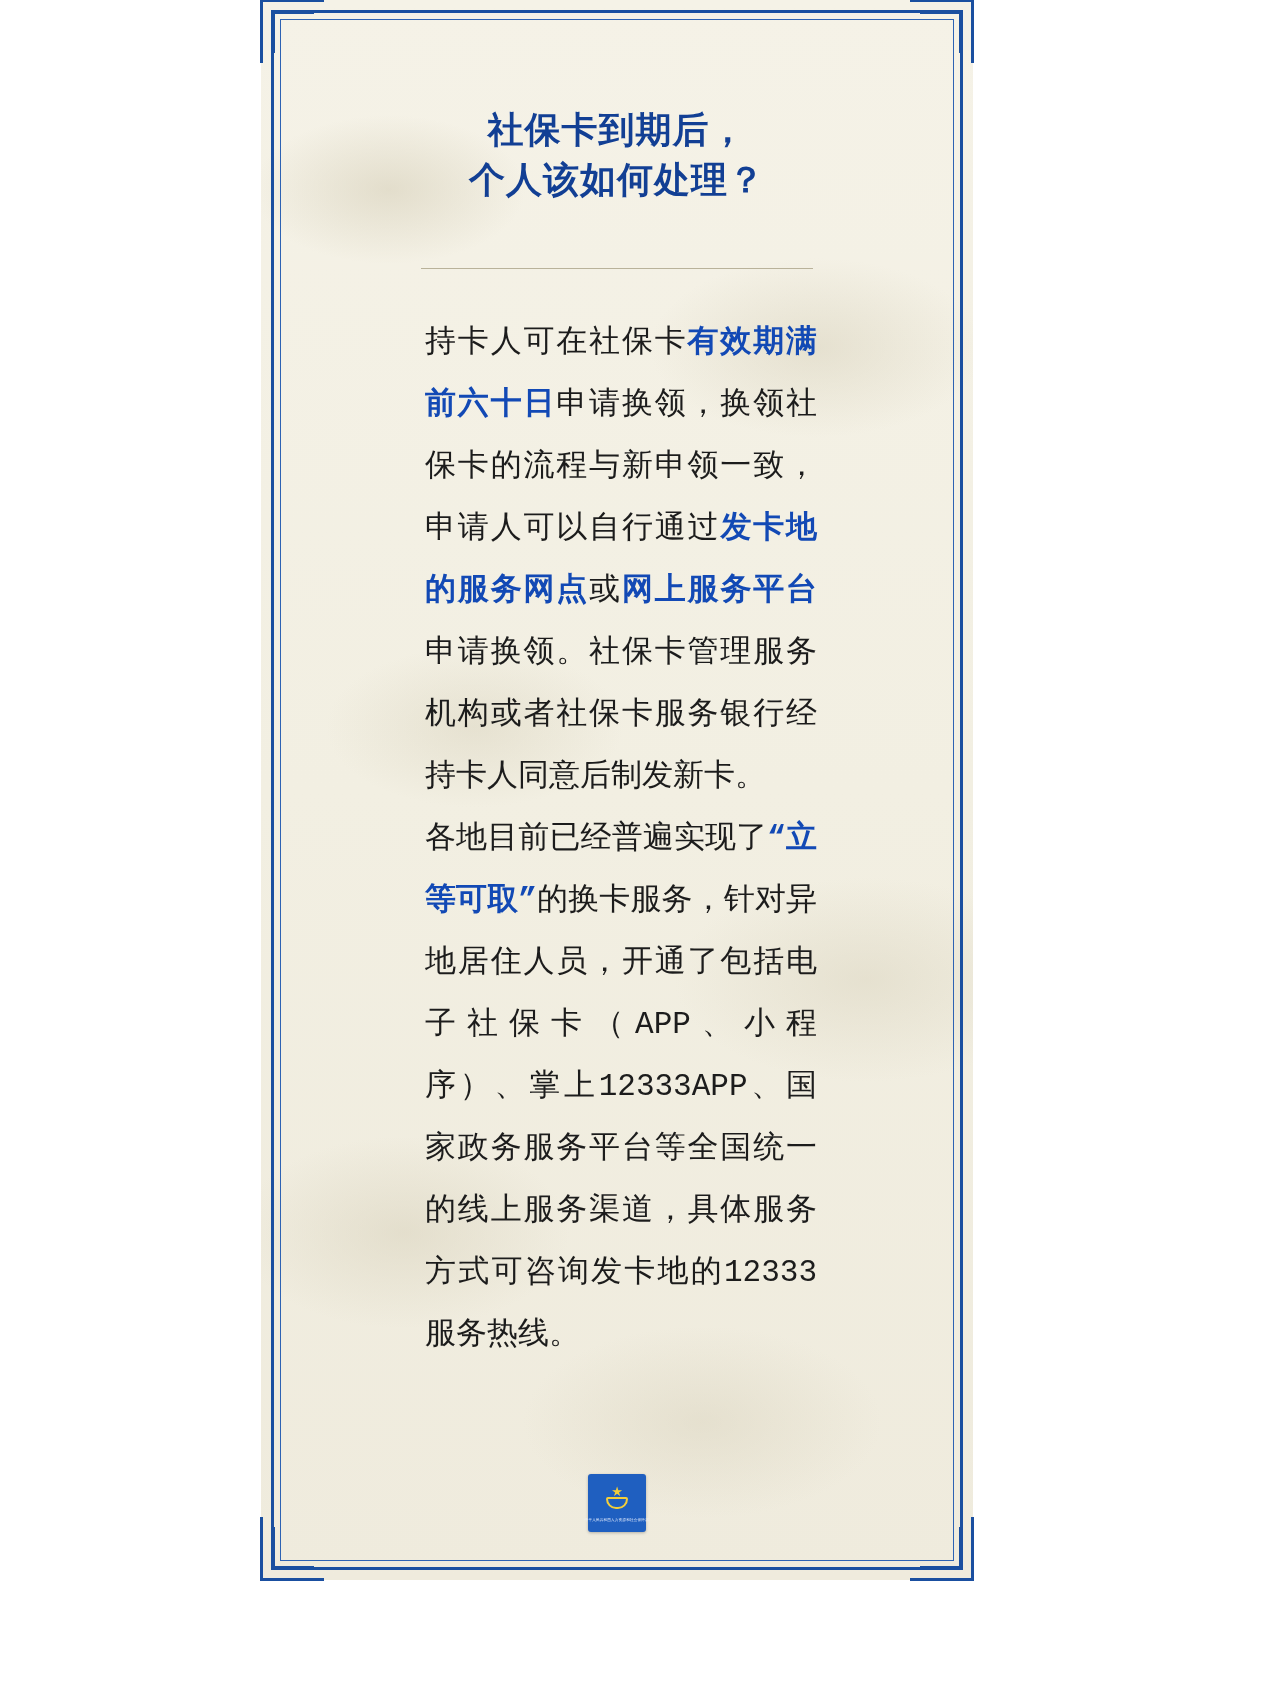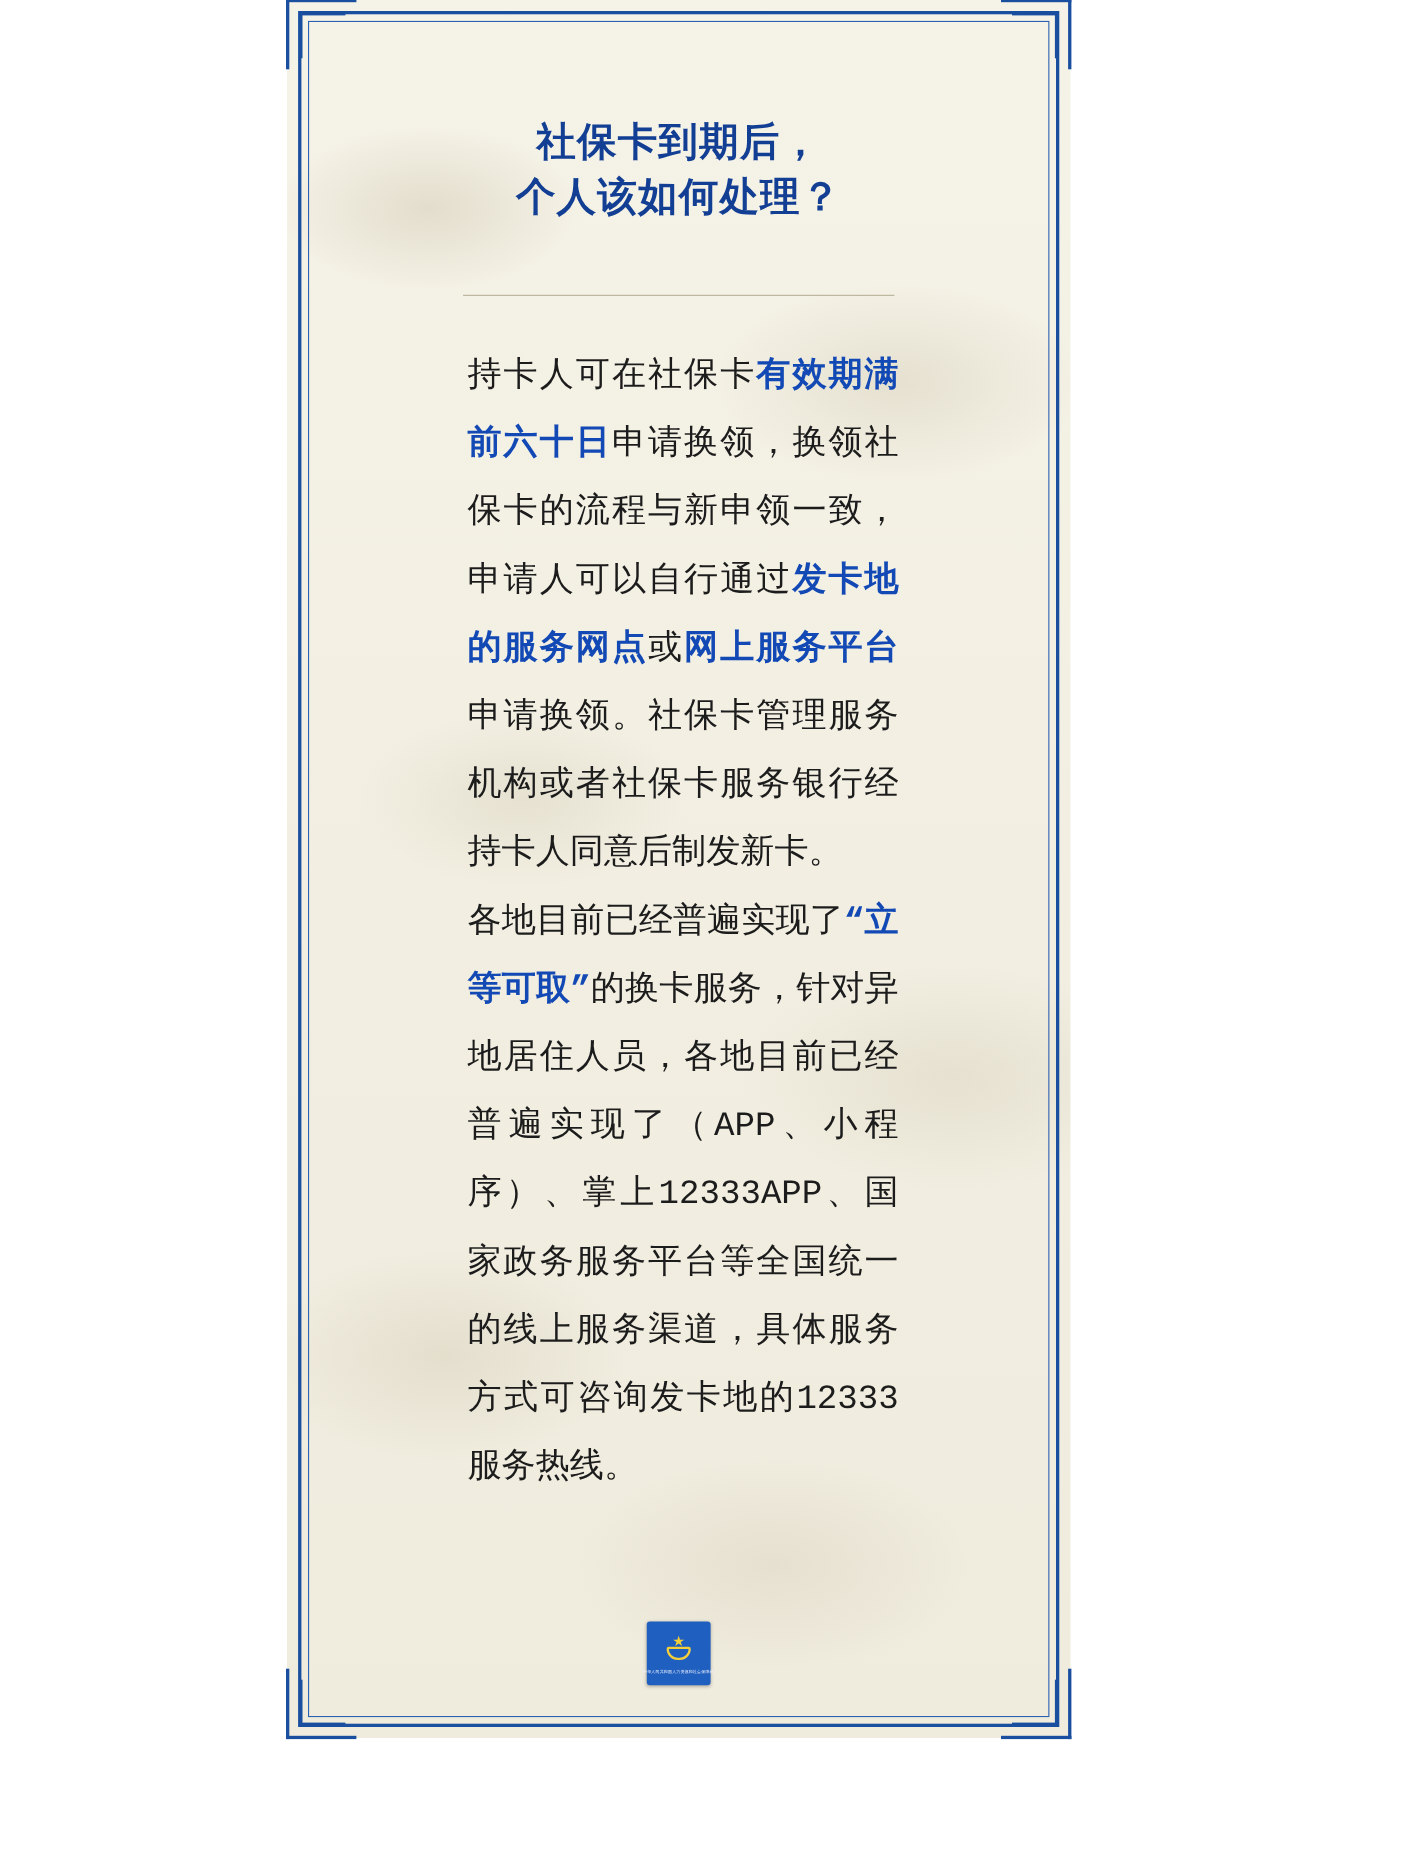--- a/index.html
+++ b/index.html
@@ -192,7 +192,7 @@
         <span>持卡人可在社保卡</span><span class="hl">有效期满前六十日</span><span>申请换领，换领社保卡的流程与新申领一致，申请人可以自行通过</span><span class="hl">发卡地的服务网点</span><span>或</span><span class="hl">网上服务平台</span><span>申请换领。社保卡管理服务机构或者社保卡服务银行经持卡人同意后制发新卡。</span>
       </p>
       <p>
-        <span>各地目前已经普遍实现了</span><span class="hl">“立等可取”</span><span>的换卡服务，针对异地居住人员，各地目前已经普遍实现了（APP、小程序）、掌上12333APP、国家政务服务平台等全国统一的线上服务渠道，具体服务方式可咨询发卡地的12333服务热线。</span>
+        <span>各地目前已经普遍实现了</span><span class="hl">“立等可取”</span><span>的换卡服务，针对异地居住人员，开通了包括电子社保卡（APP、小程序）、掌上12333APP、国家政务服务平台等全国统一的线上服务渠道，具体服务方式可咨询发卡地的12333服务热线。</span>
       </p>
     </div>
 

